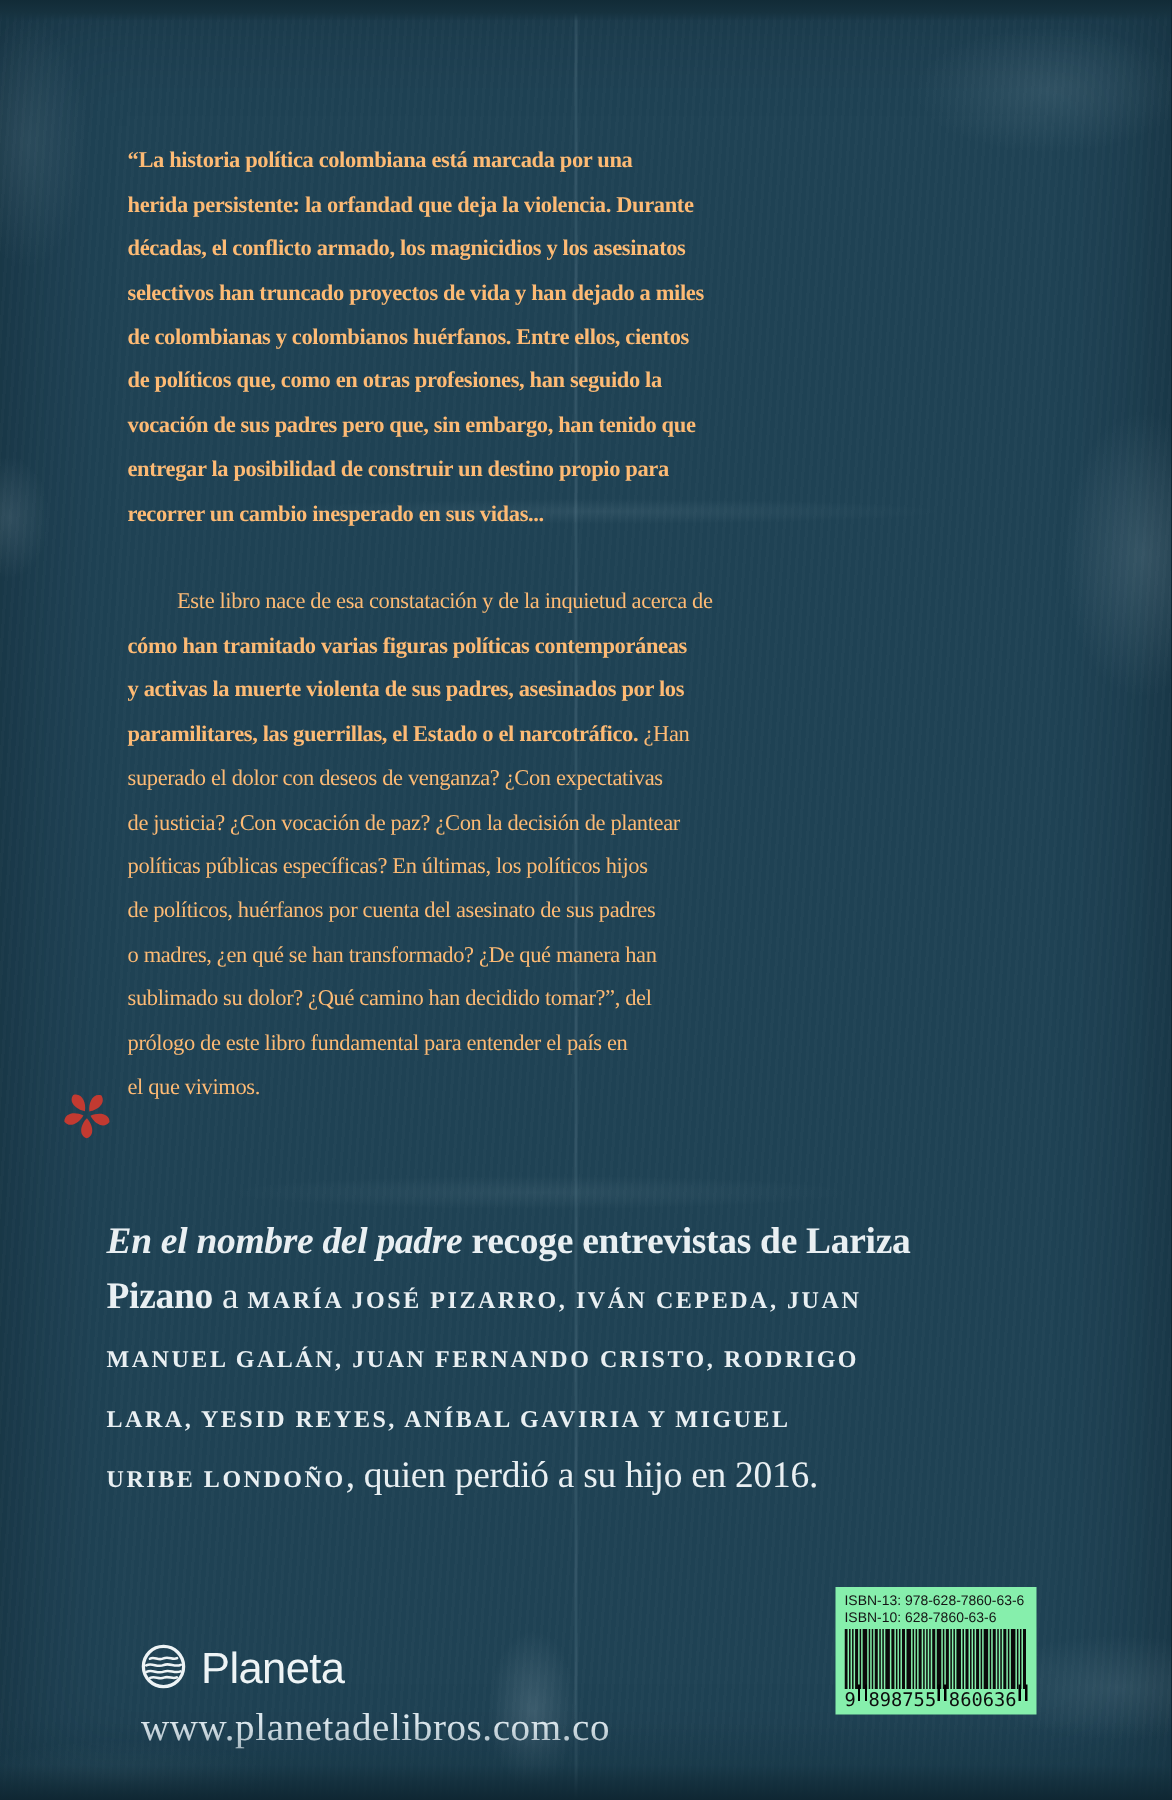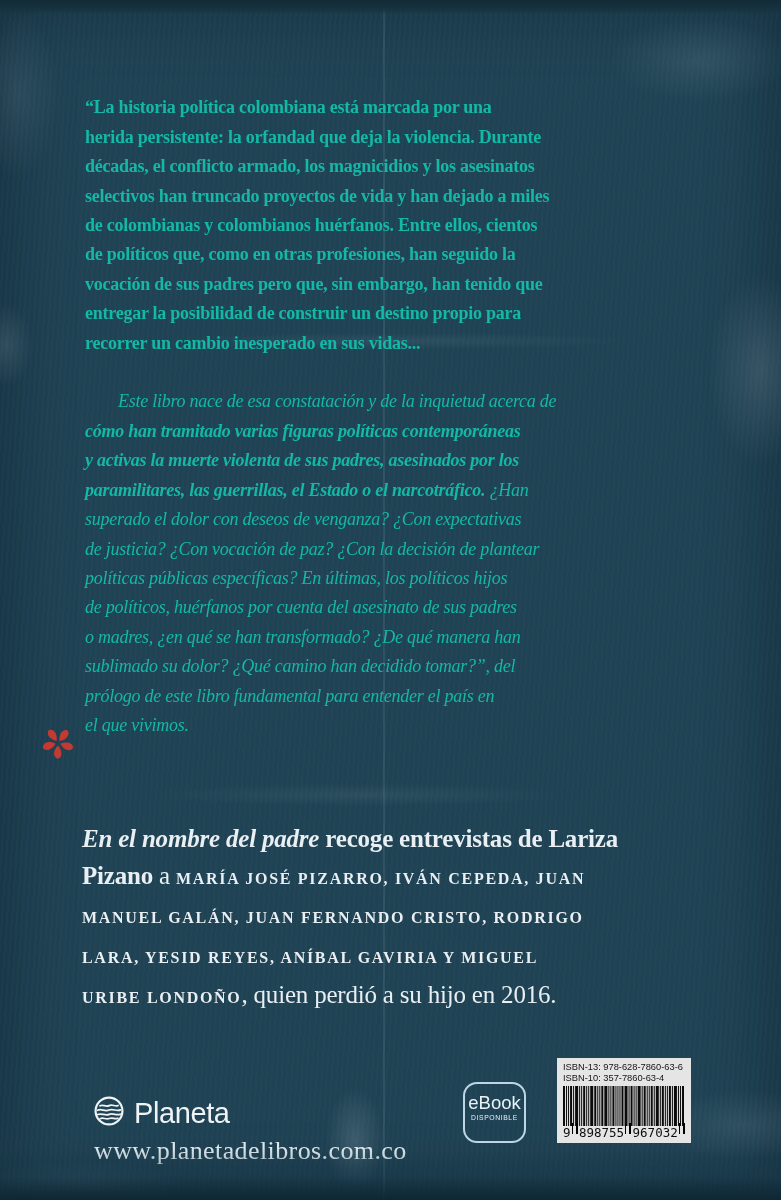--- a/index.html
+++ b/index.html
@@ -31,7 +31,7 @@
   
   .quote{
     position:absolute;left:85px;top:64px;width:668px;
-    color:#14b8a6;font-size:18px;line-height:29.4px;letter-spacing:-.25px;
+    color:#fdba74;font-size:15px;line-height:29.4px;letter-spacing:-.25px;
     white-space:pre-line;
   }
   .quote p{margin:0;}

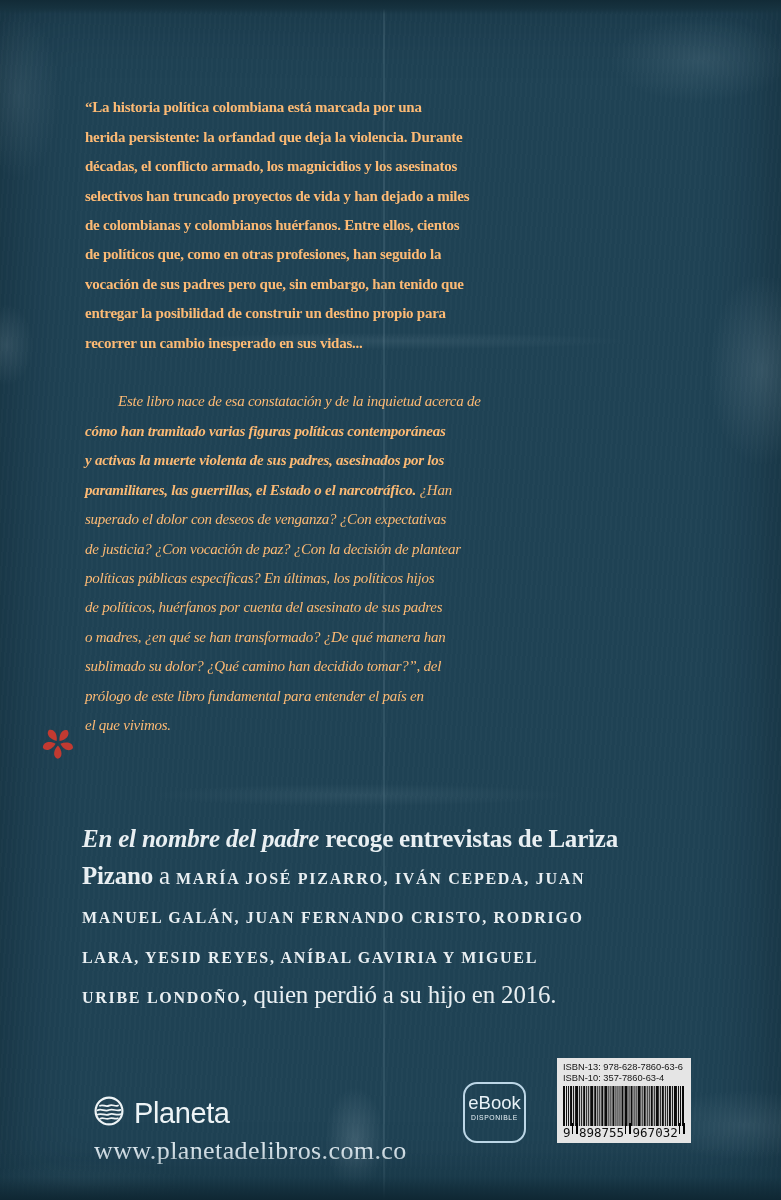--- a/index.html
+++ b/index.html
@@ -35,7 +35,7 @@
     white-space:pre-line;
   }
   .quote p{margin:0;}
-  .quote p.indent{text-indent:33px;font-style:italic;}
+  .quote p.indent{text-indent:33px;}
   .seg-regular{font-weight:400;}
   .seg-bold{font-weight:700;}
   .seg-italic{font-style:italic;font-weight:700;}

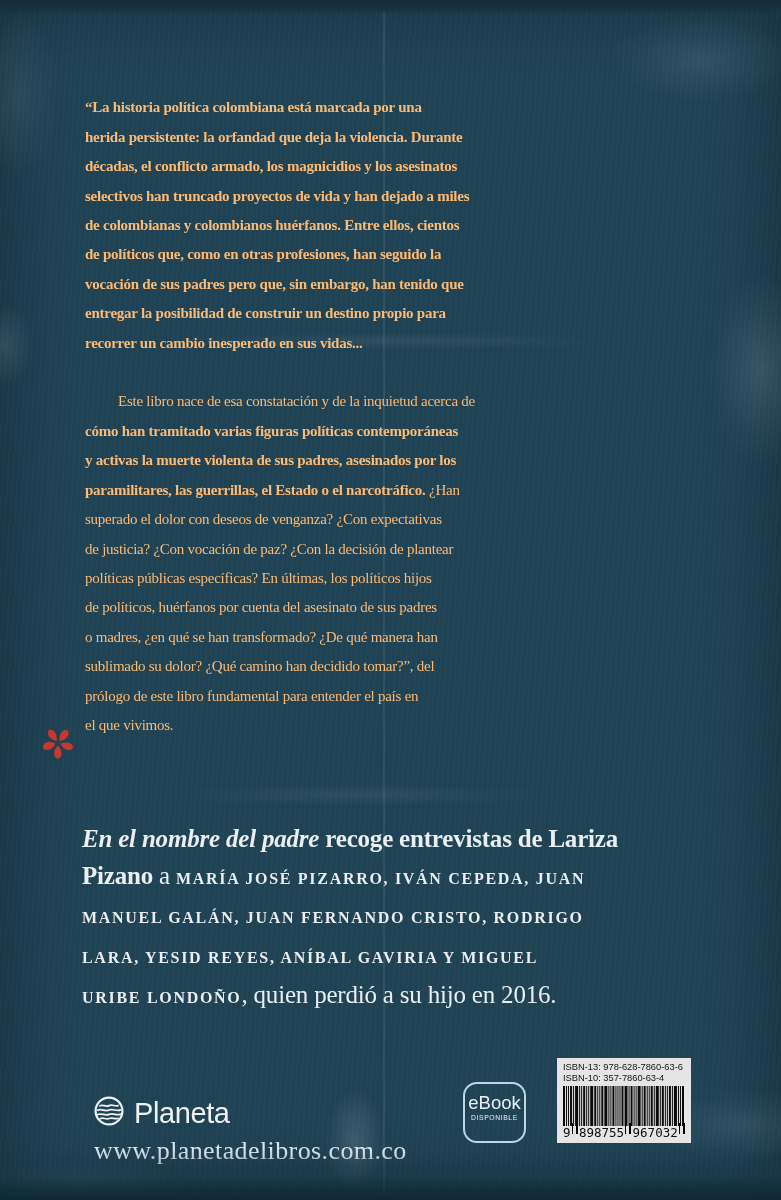--- a/index.html
+++ b/index.html
@@ -50,7 +50,7 @@
     color:#e9eff2;font-size:25px;line-height:36.8px;letter-spacing:-.2px;
     white-space:pre-line;
   }
-  .credits p{margin:15px;}
+  .credits p{margin:4px;}
   .tagline{color:#78a3c5;font-weight:700;}
 
   

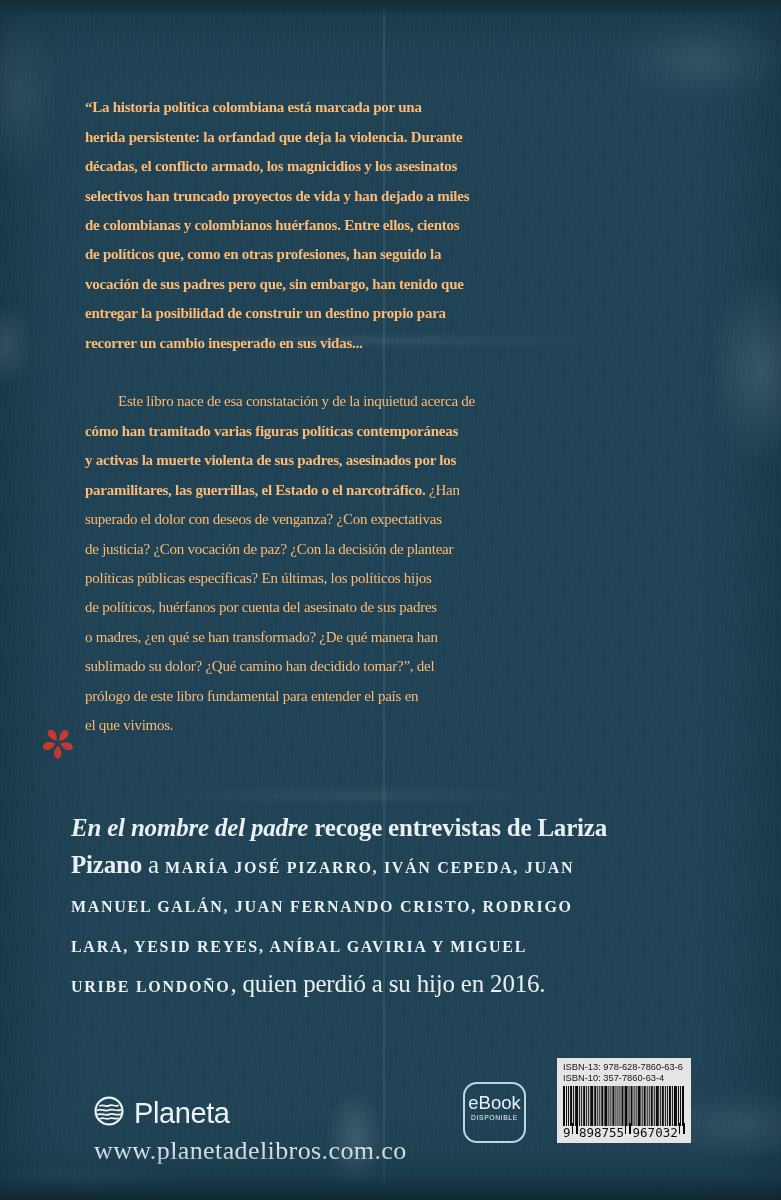--- a/index.html
+++ b/index.html
@@ -69,7 +69,7 @@
 
   .barcode{
     position:absolute;left:557px;top:1058px;width:134px;height:85px;box-sizing:border-box;
-    background:#e5e5e5;padding:4px 6px 3px;color:#141414;
+    background:#86efac;padding:4px 6px 3px;color:#141414;
   }
   .isbn-line{font-family:"Liberation Sans", sans-serif;font-size:9.3px;line-height:10.8px;white-space:nowrap;}
   .bars{display:block;width:121px;height:40px;margin-top:2px;}

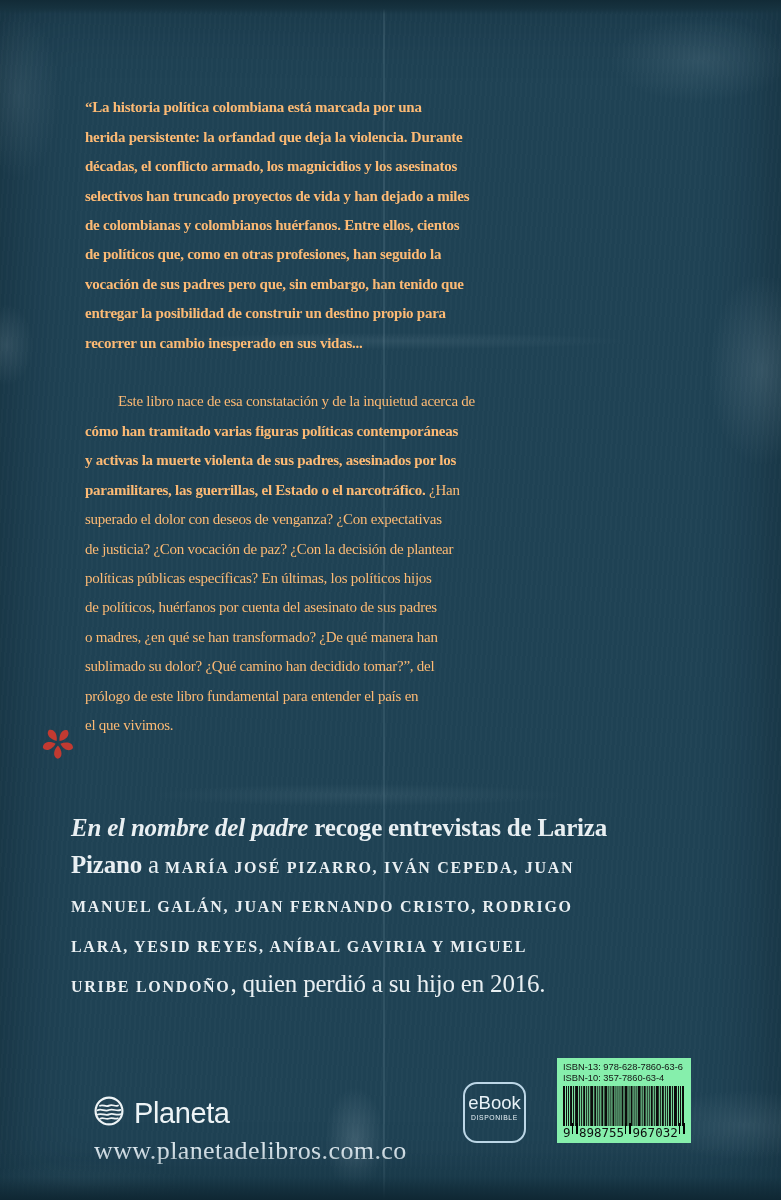--- a/index.html
+++ b/index.html
@@ -157,7 +157,7 @@
 
   <div class="barcode">
     <div class="isbn-line">ISBN-13: 978-628-7860-63-6</div>
-    <div class="isbn-line">ISBN-10: 357-7860-63-4</div>
+    <div class="isbn-line">ISBN-10: 628-7860-63-6</div>
     <svg class="bars" viewBox="0 0 120 40" preserveAspectRatio="none" aria-hidden="true">
       <g fill="#0b0b0b">
         <rect x="0" width="2" height="40"></rect>

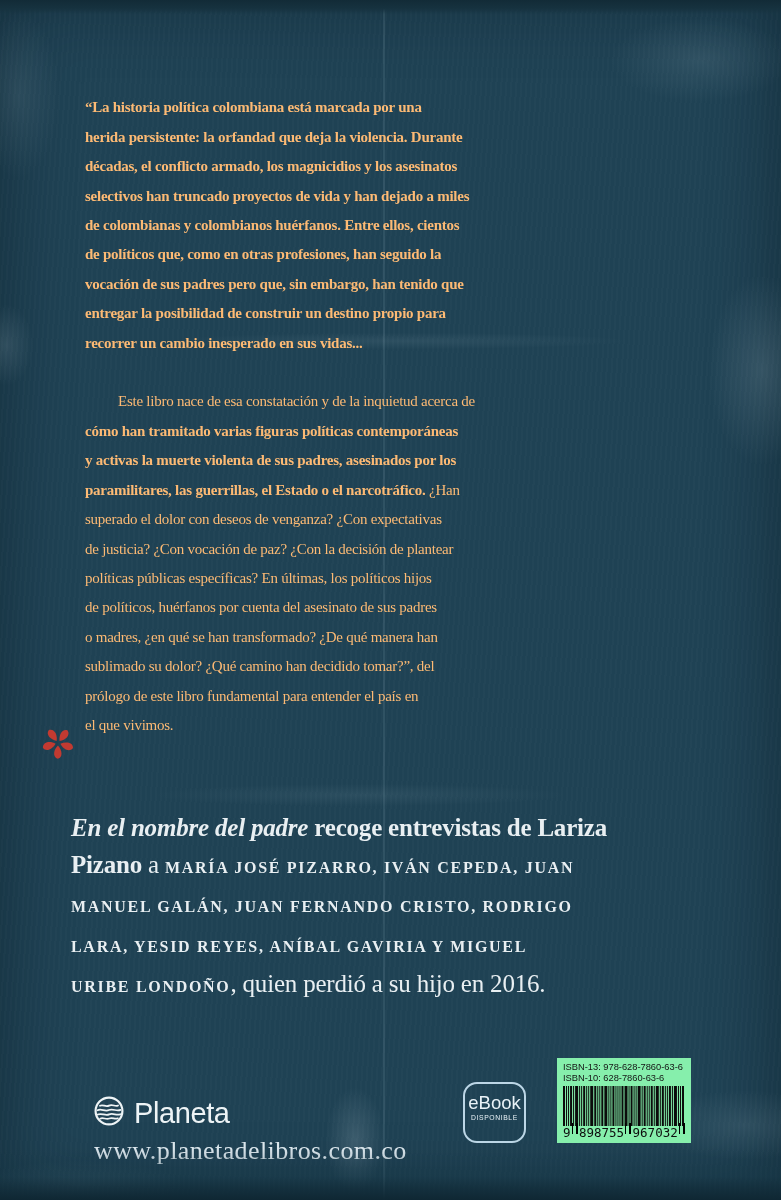--- a/index.html
+++ b/index.html
@@ -150,10 +150,6 @@
     <div class="website">www.planetadelibros.com.co</div>
   </div>
 
-  <div class="ebook">
-    <div class="ebook-title">eBook</div>
-    <div class="ebook-sub">DISPONIBLE</div>
-  </div>
 
   <div class="barcode">
     <div class="isbn-line">ISBN-13: 978-628-7860-63-6</div>

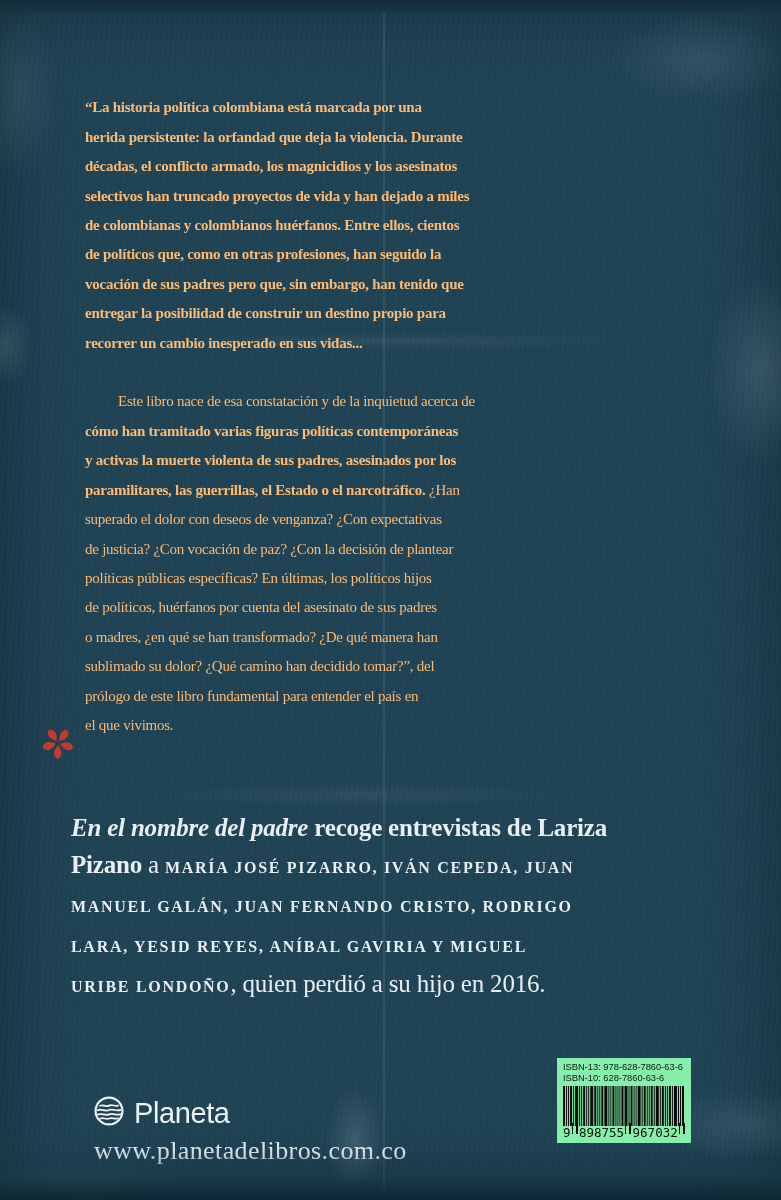--- a/index.html
+++ b/index.html
@@ -210,7 +210,7 @@
       <span class="guard"></span>
       <span>898755</span>
       <span class="guard"></span>
-      <span>967032</span>
+      <span>860636</span>
       <span class="guard"></span>
     </div>
   </div>

